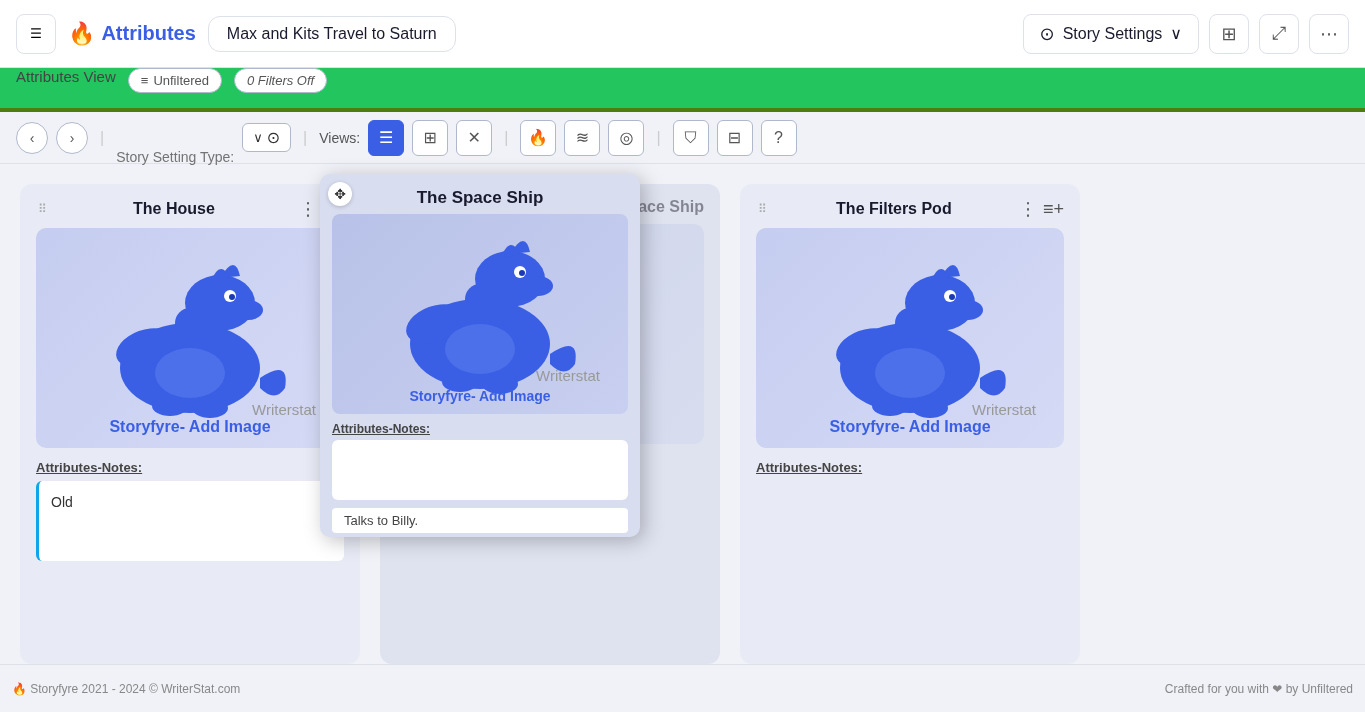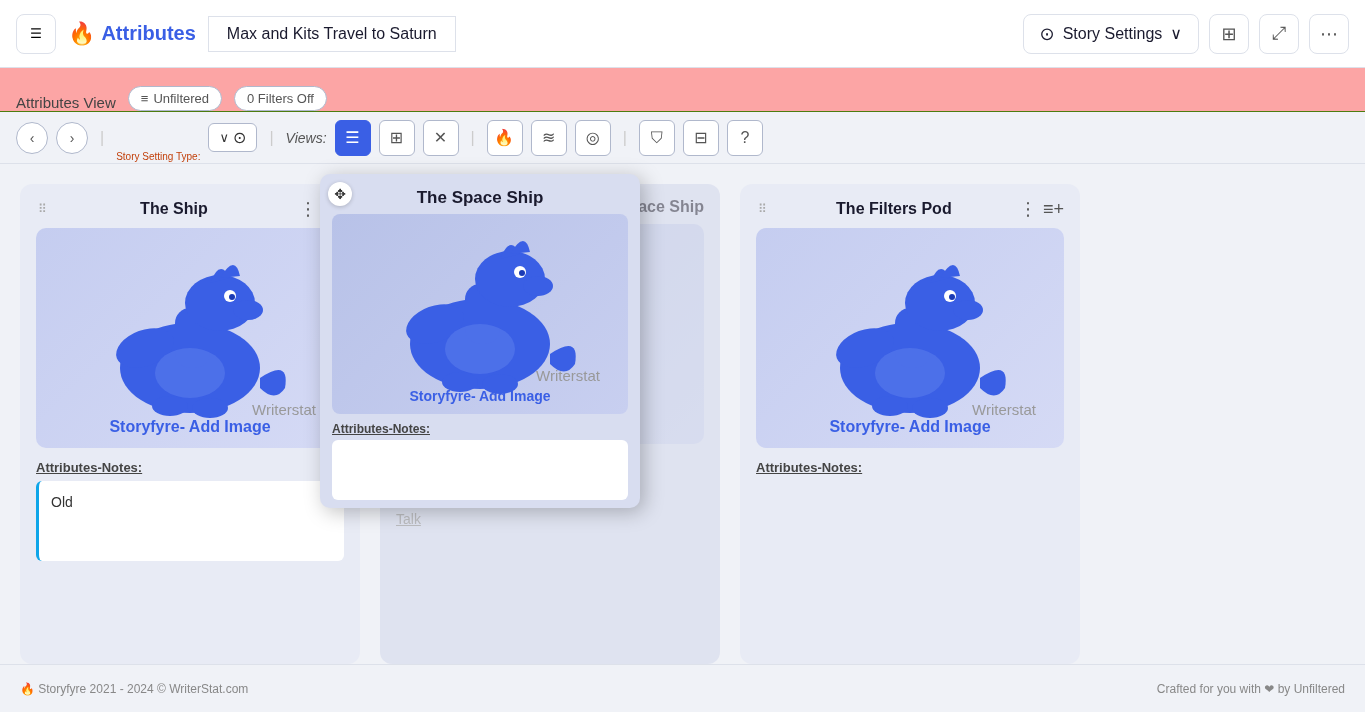--- a/index.html
+++ b/index.html
@@ -39,7 +39,7 @@
     .brand-flame { font-size: 22px; }
     .story-title-box {
       border: 1px solid #dde1ea;
-      border-radius: 0;
+      border-radius: 12px;
       padding: 8px 18px;
       font-size: 16px;
       font-weight: 500;

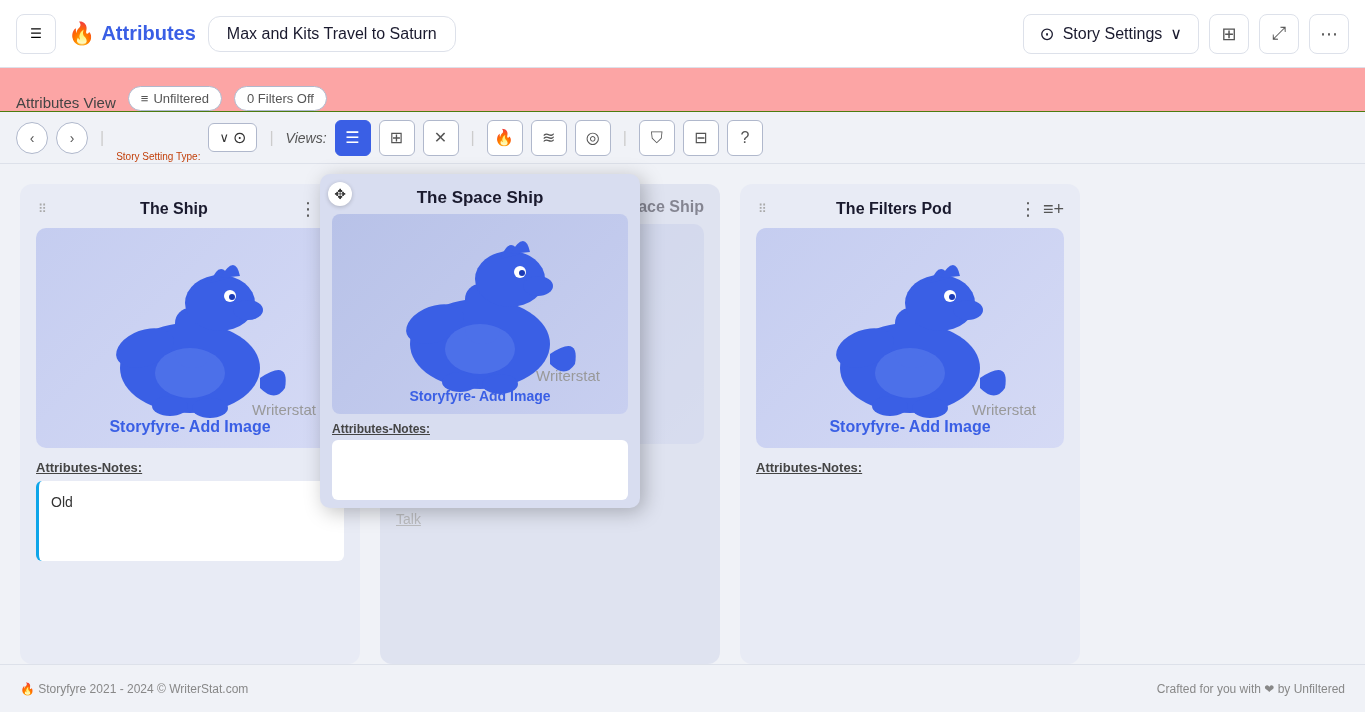--- a/index.html
+++ b/index.html
@@ -75,11 +75,11 @@
 
     
     .subheader {
-      background: #fca5a5;
-      border-bottom: 1px solid #4d7c0f;
+      background: #22c55e;
+      border-bottom: 4px solid #4d7c0f;
       height: 44px;
       display: flex;
-      align-items: flex-end;
+      align-items: flex-start;
       padding: 0 16px;
       gap: 12px;
     }

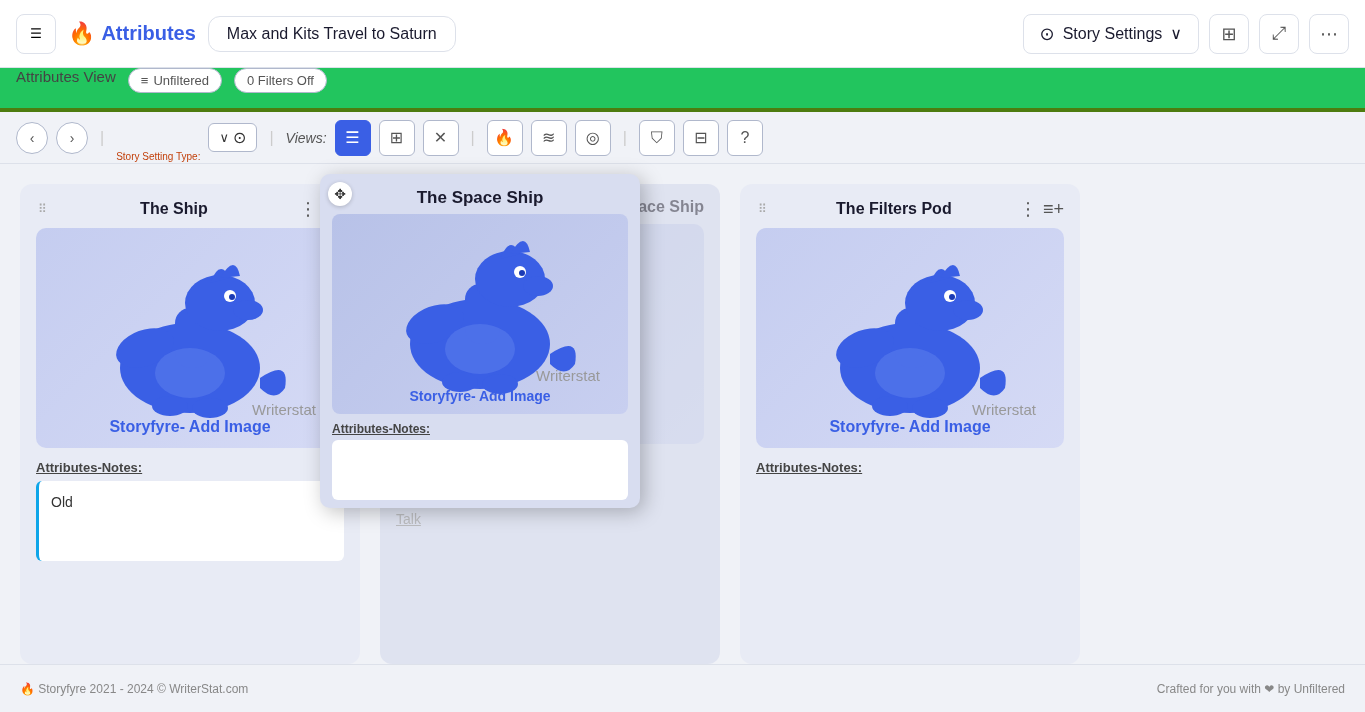--- a/index.html
+++ b/index.html
@@ -106,6 +106,7 @@
       color: #555;
       background: #fff;
       cursor: pointer;
+      font-style: italic;
     }
 
     

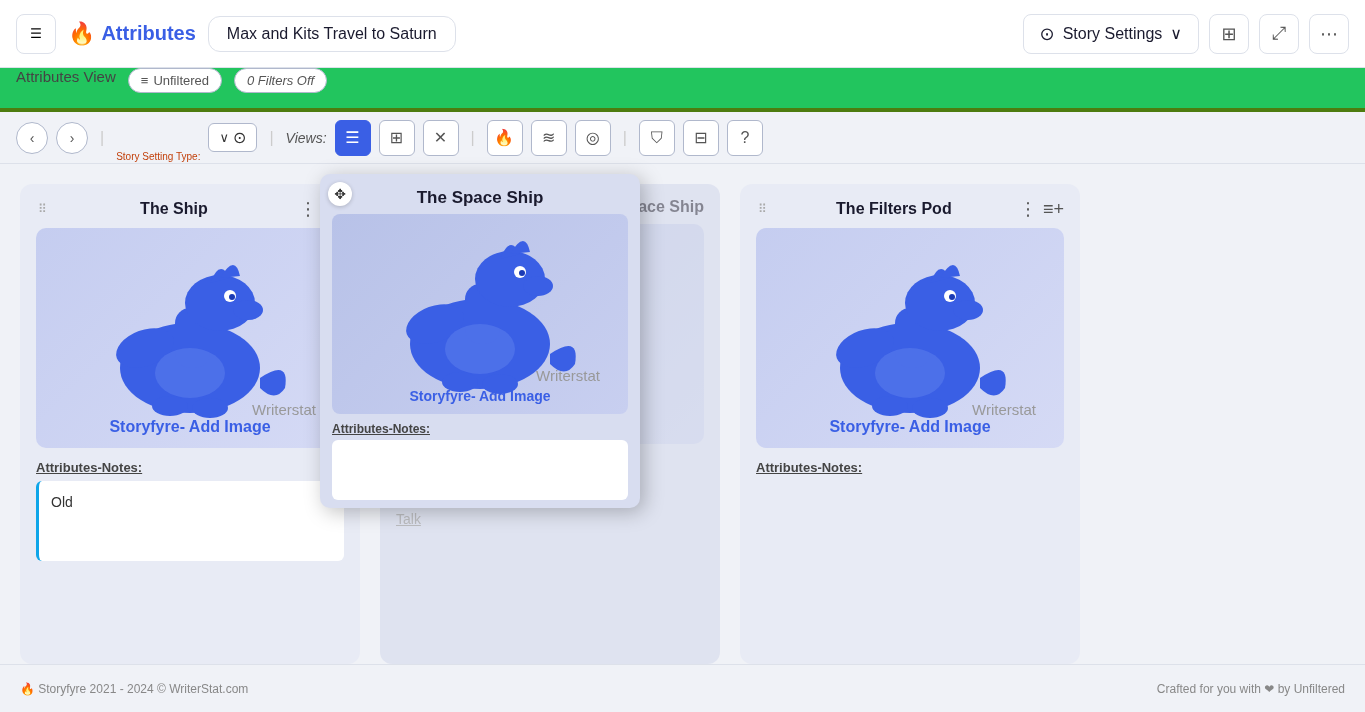--- a/index.html
+++ b/index.html
@@ -151,7 +151,6 @@
     .views-label {
       font-size: 14px;
       color: #555;
-      font-style: italic;
     }
     .view-btn {
       width: 36px; height: 36px;

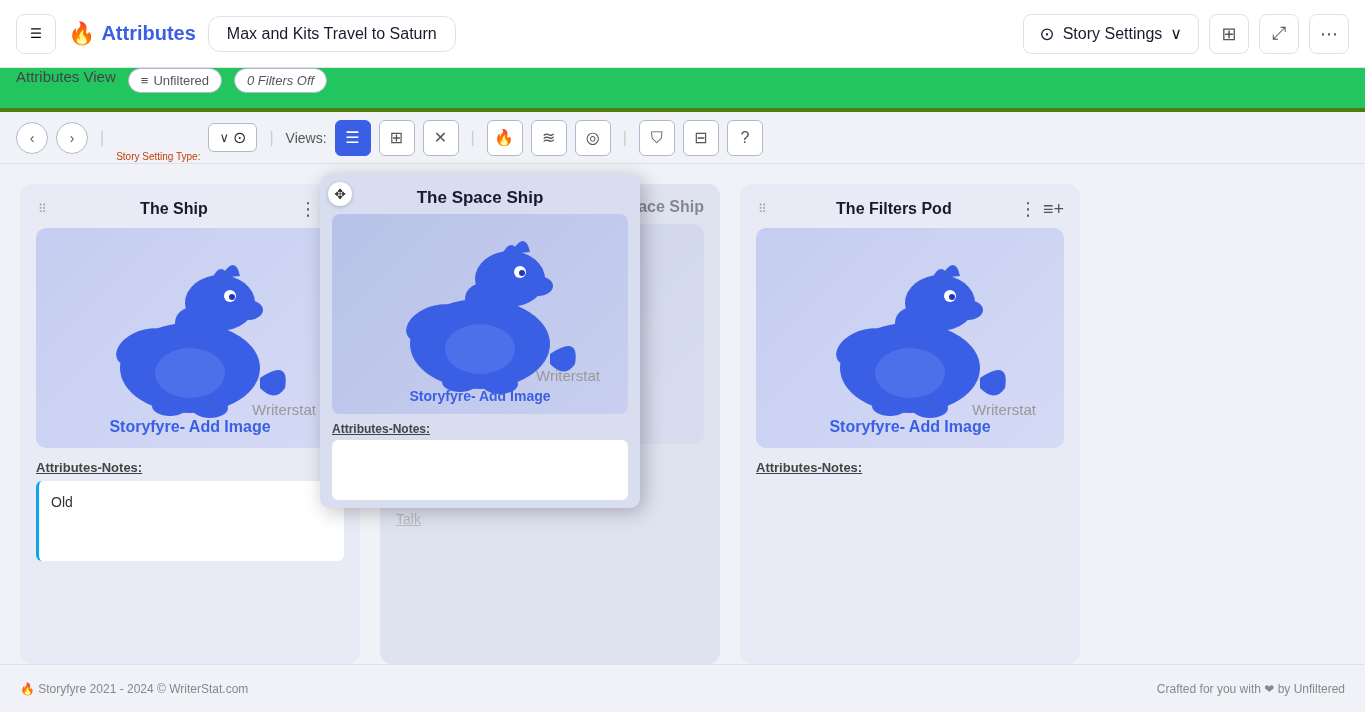--- a/index.html
+++ b/index.html
@@ -134,8 +134,8 @@
       margin: 0 4px;
     }
     .toolbar-label {
-      font-size: 10px;
-      color: #c2410c;
+      font-size: 14px;
+      color: #737373;
       margin-top: 38px;
     }
     .story-type-selector {

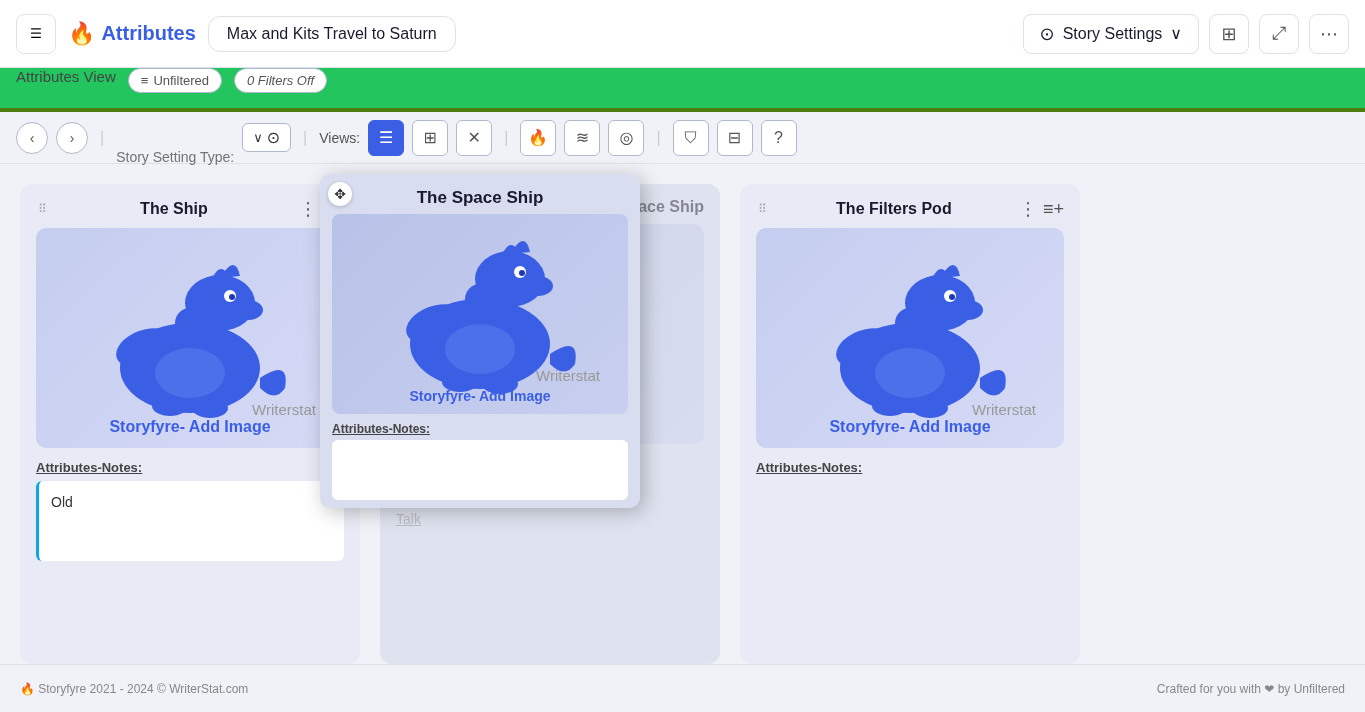--- a/index.html
+++ b/index.html
@@ -466,7 +466,7 @@
   <div class="card">
     <div class="card-header">
       <span class="grid-dots">⠿</span>
-      <span class="card-title">The Ship</span>
+      <span class="card-title">The House</span>
       <div class="card-header-icons">
         <button class="card-icon-btn">⋮</button>
         <button class="card-icon-btn">≡+</button>

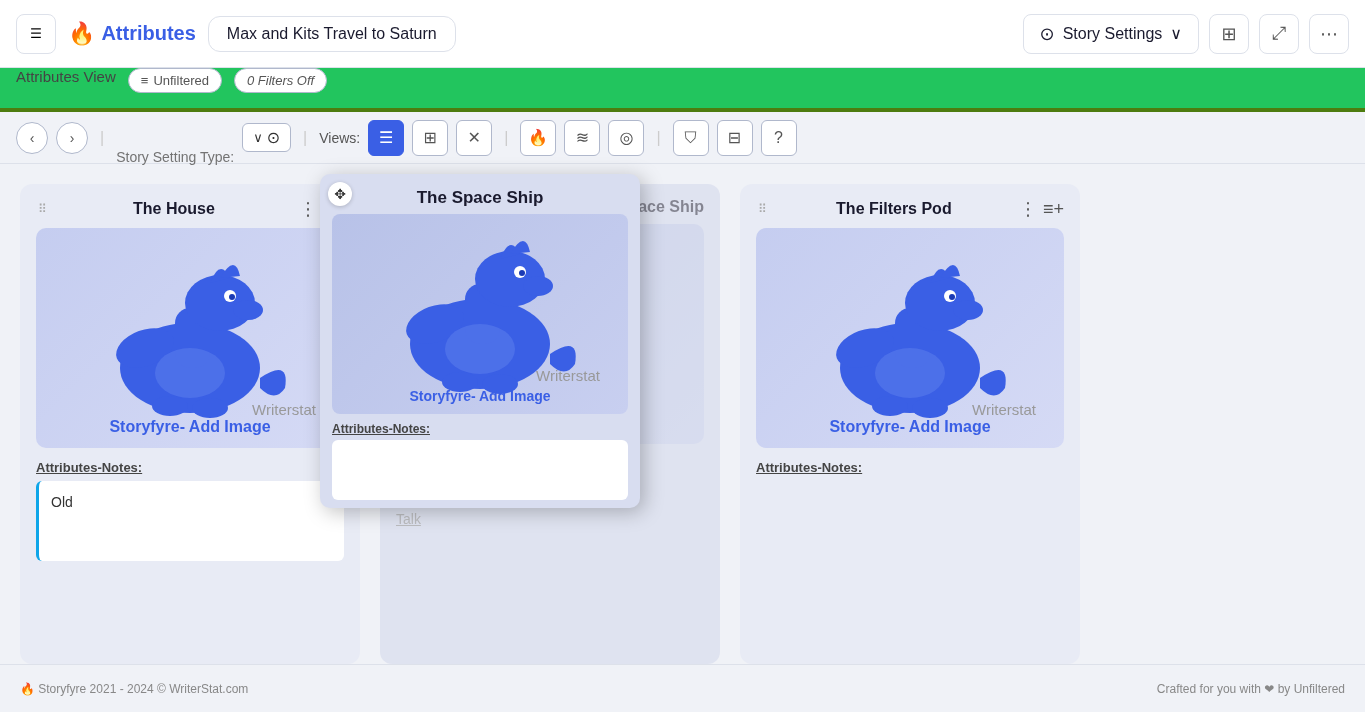--- a/index.html
+++ b/index.html
@@ -550,6 +550,7 @@
 
     <div class="floating-notes-box"></div>
 
+    <div class="floating-talks-row">Talks to Billy.</div>
   </div>
 
   <div class="card" style="margin-left: 0px;">

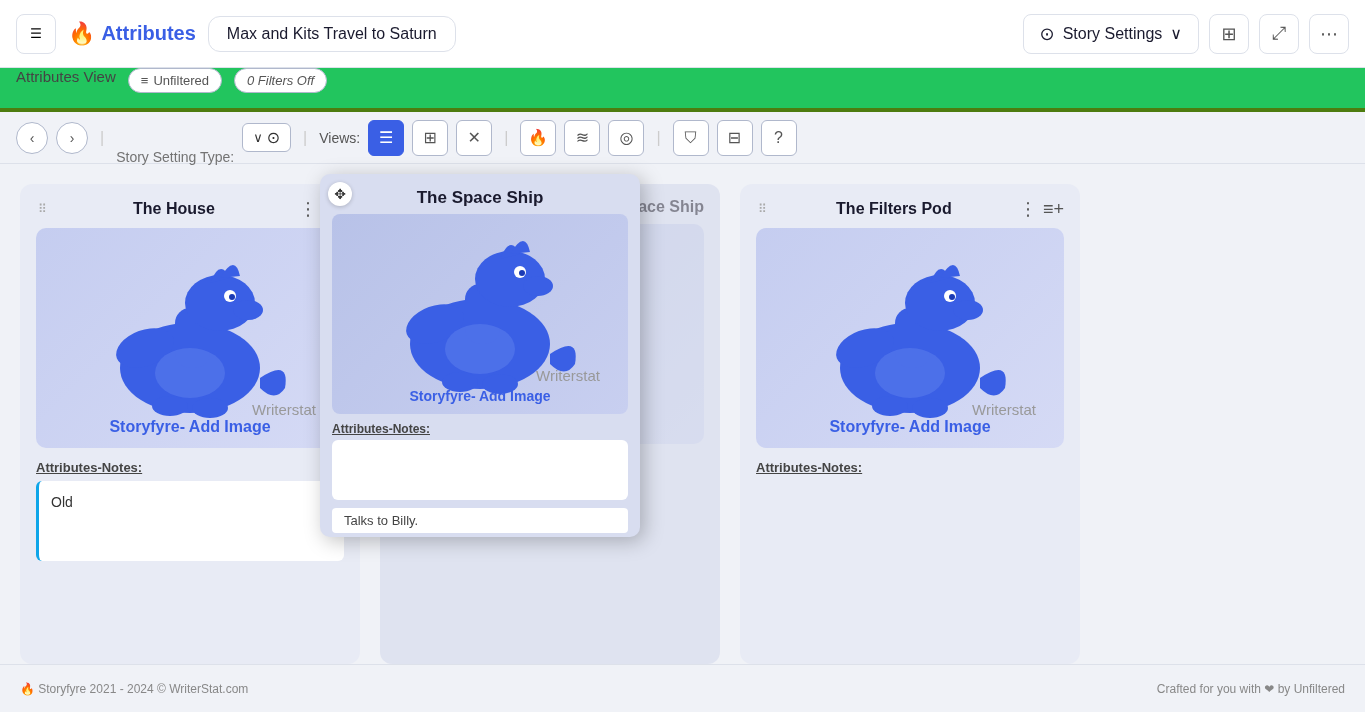--- a/index.html
+++ b/index.html
@@ -365,7 +365,7 @@
       border-top: 1px solid #dde1ea;
       display: flex;
       align-items: center;
-      padding: 0 20px;
+      padding: 0 12px;
       font-size: 12px;
       color: #888;
       justify-content: space-between;

